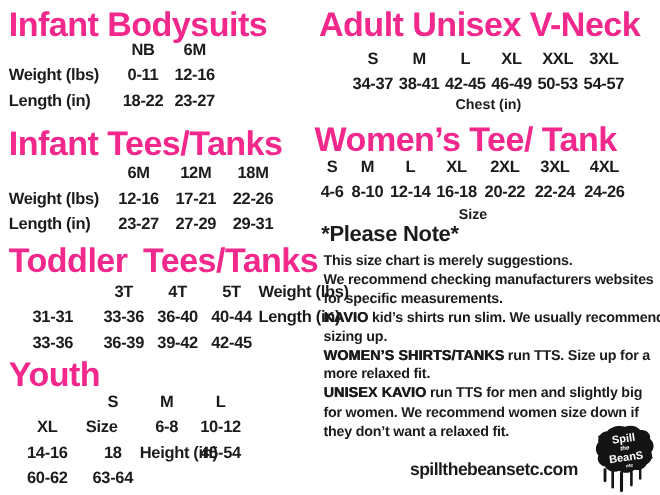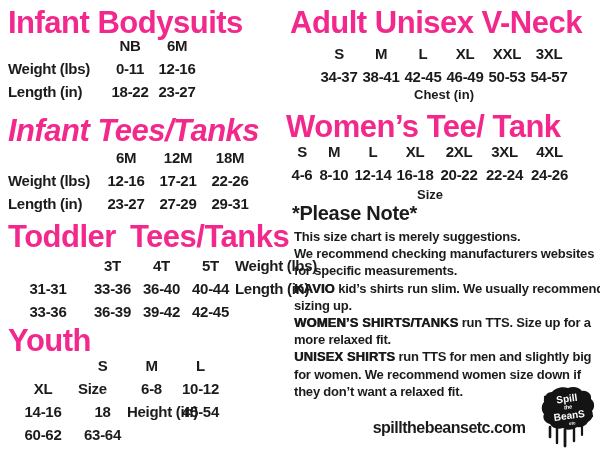--- a/index.html
+++ b/index.html
@@ -10,7 +10,7 @@
         color:var(--pink,#f2288c); white-space:nowrap; line-height:30px; }
   #h-infant-bodysuits { left:8px;  top:8px; }
   #h-adult            { left:290px; top:8px; }
-  #h-infant-tees      { left:8px;  top:116px;font-style:italic; }
+  #h-infant-tees      { left:8px;  top:116px; }
   #h-womens           { left:286px; top:112px; }
   #h-toddler          { left:8px;  top:222px; word-spacing:6px; }
   #h-youth            { left:8px;  top:326px; }

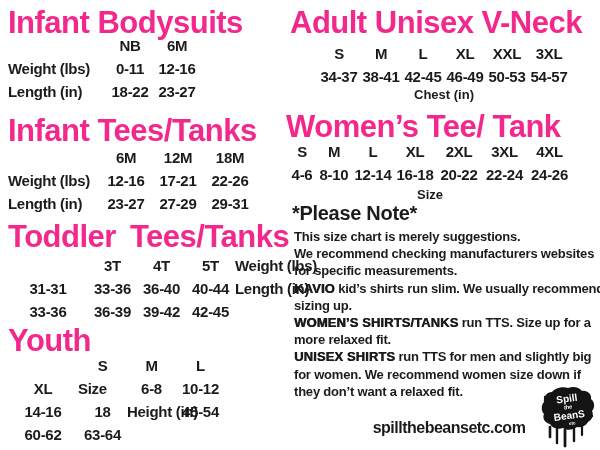--- a/index.html
+++ b/index.html
@@ -159,7 +159,7 @@
 
     <div class="note-line"><span class="lead"></span><span>more relaxed fit.</span></div>
 
-    <div class="note-line"><span class="lead">UNISEX SHIRTS</span><span> run TTS for men and slightly big</span></div>
+    <div class="note-line"><span class="lead">UNISEX KAVIO</span><span> run TTS for men and slightly big</span></div>
 
     <div class="note-line"><span class="lead"></span><span>for women. We recommend women size down if</span></div>
 

